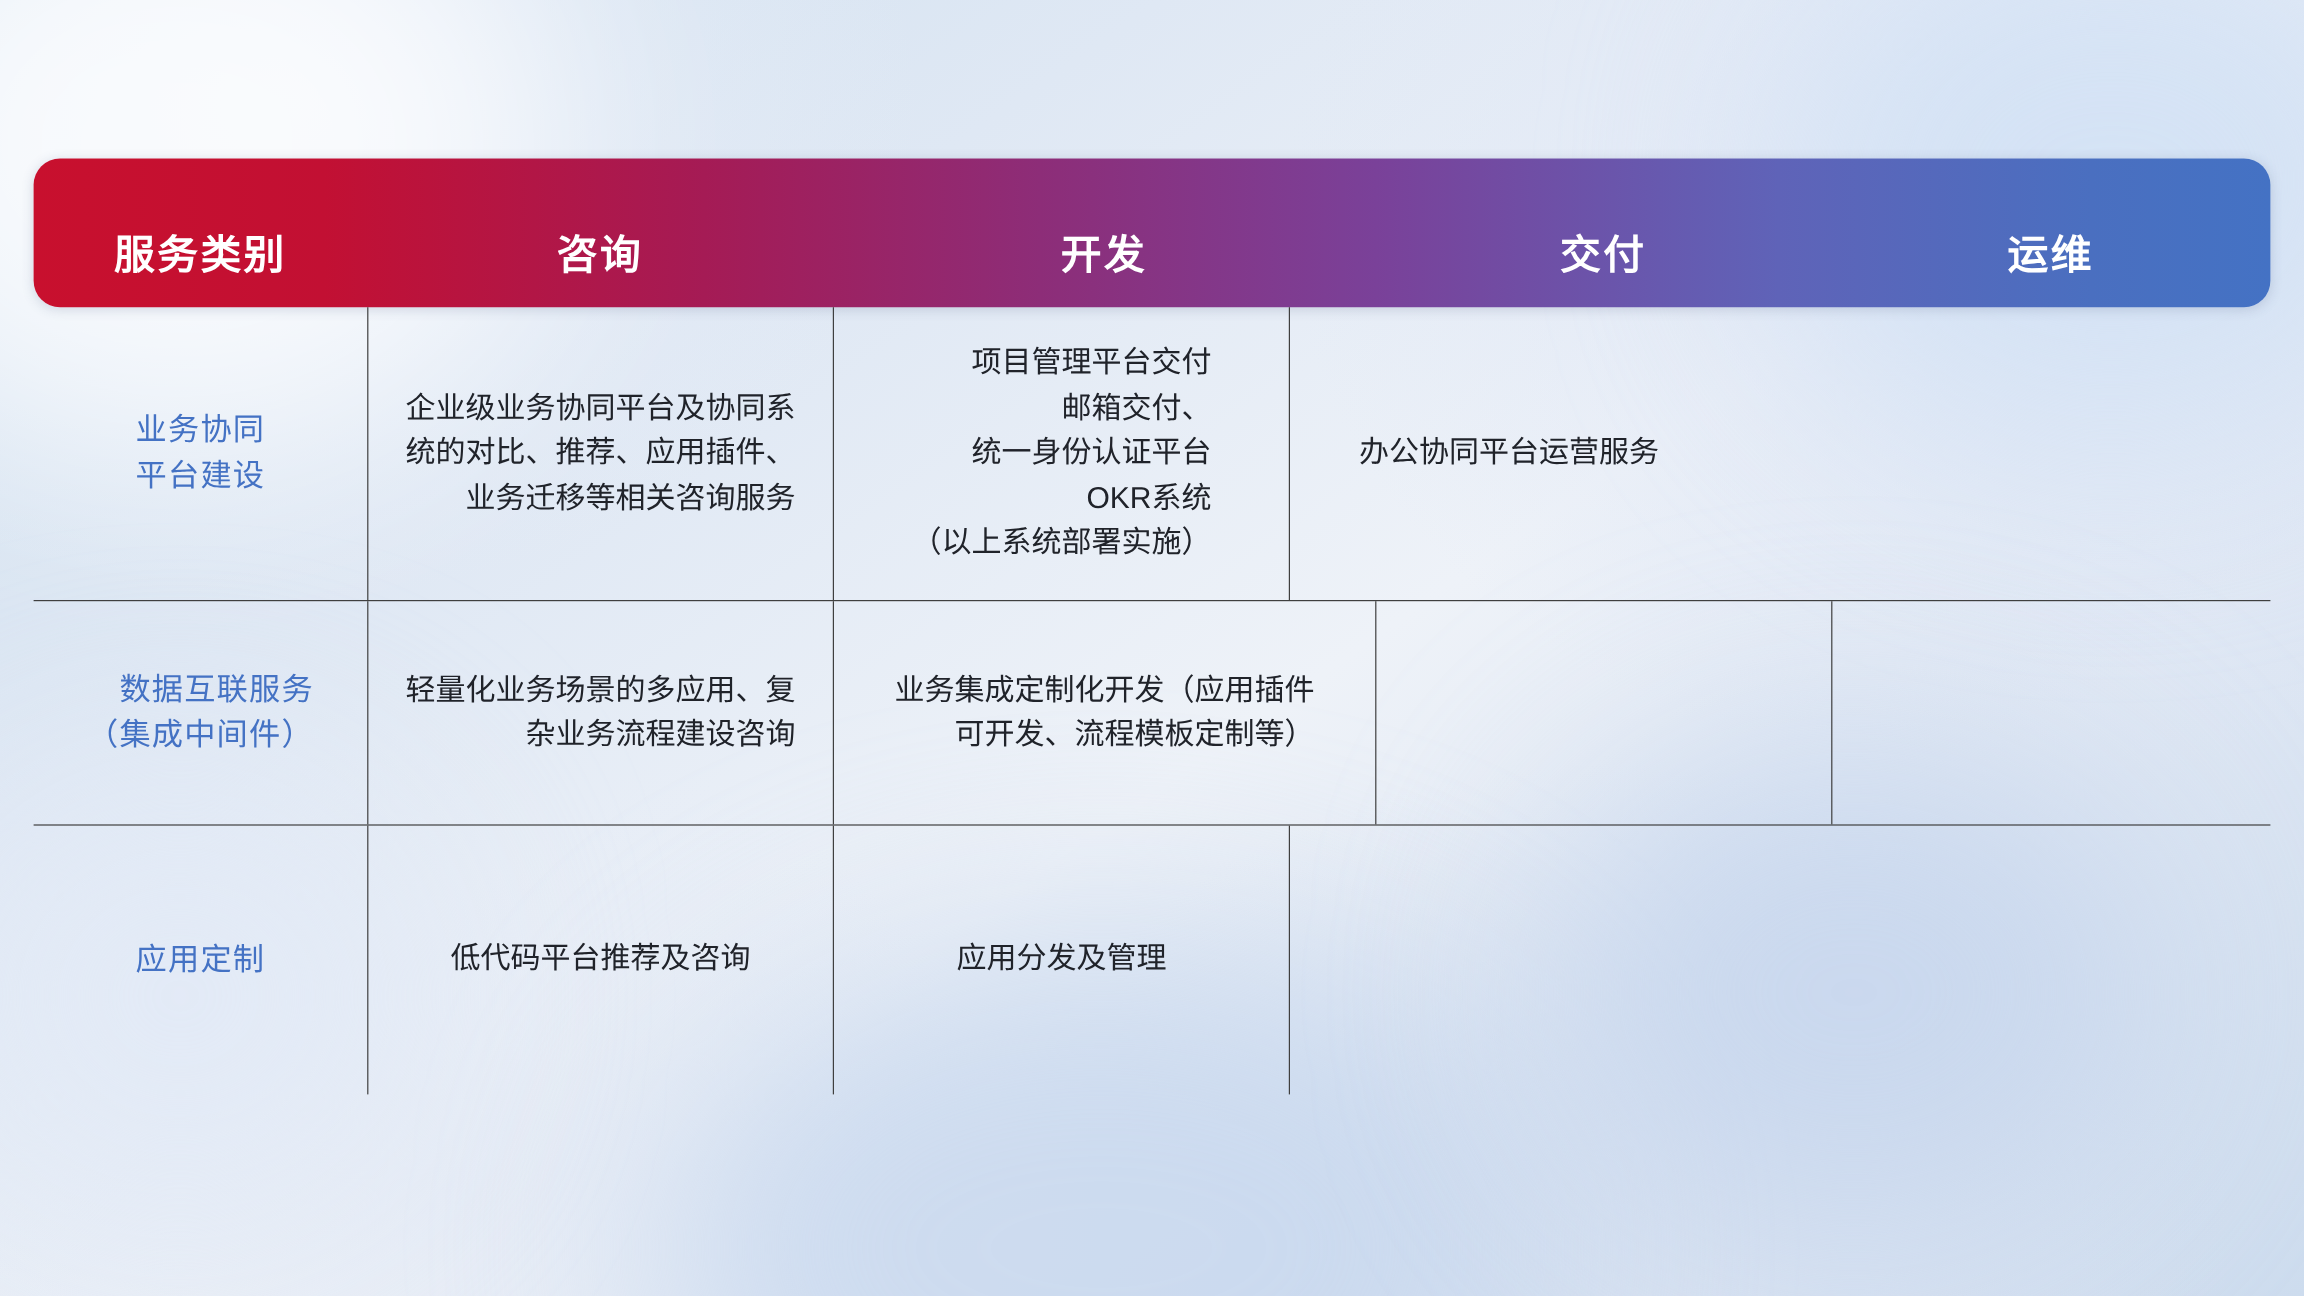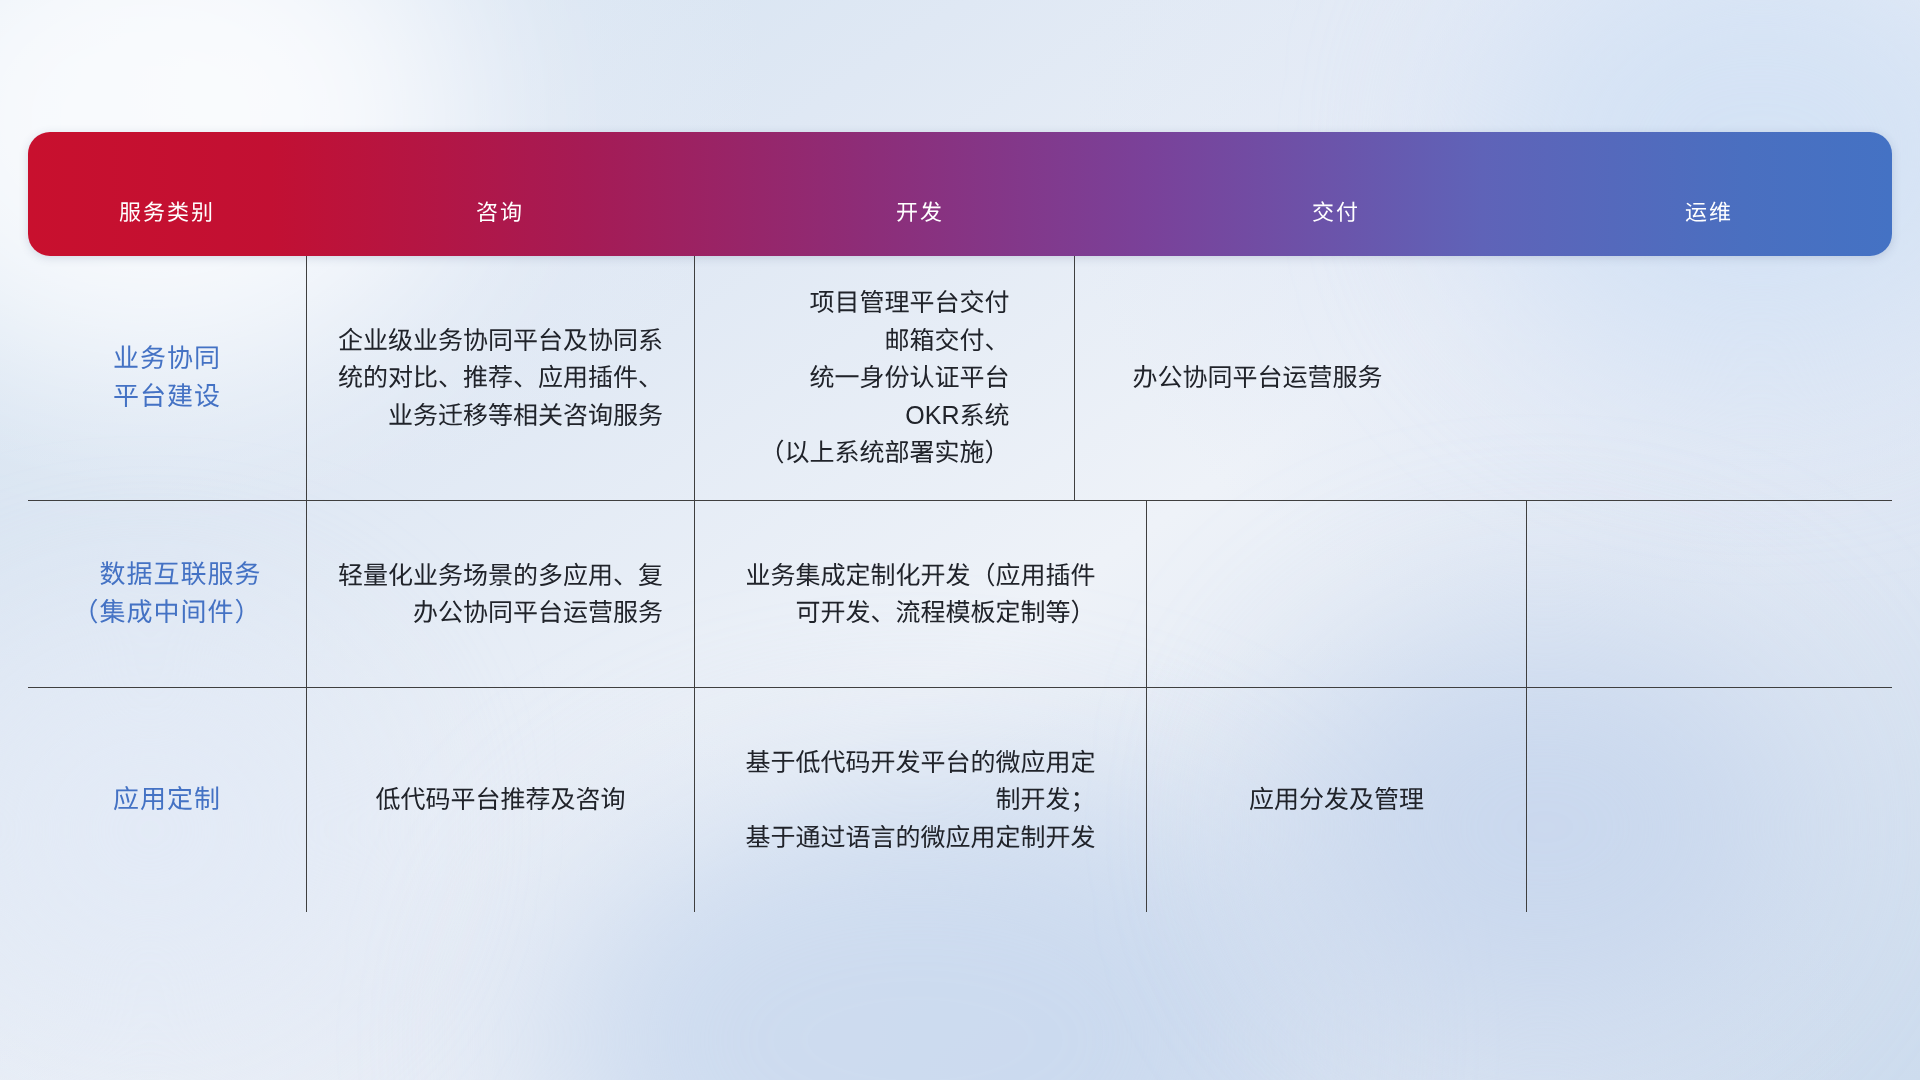--- a/index.html
+++ b/index.html
@@ -65,8 +65,8 @@
     align-items: center;
     justify-content: center;
     color: #ffffff;
-    font-size: 22px;
-    font-weight: normal;
+    font-size: 34px;
+    font-weight: bold;
     letter-spacing: 2px;
     margin-top: 31px;
   }

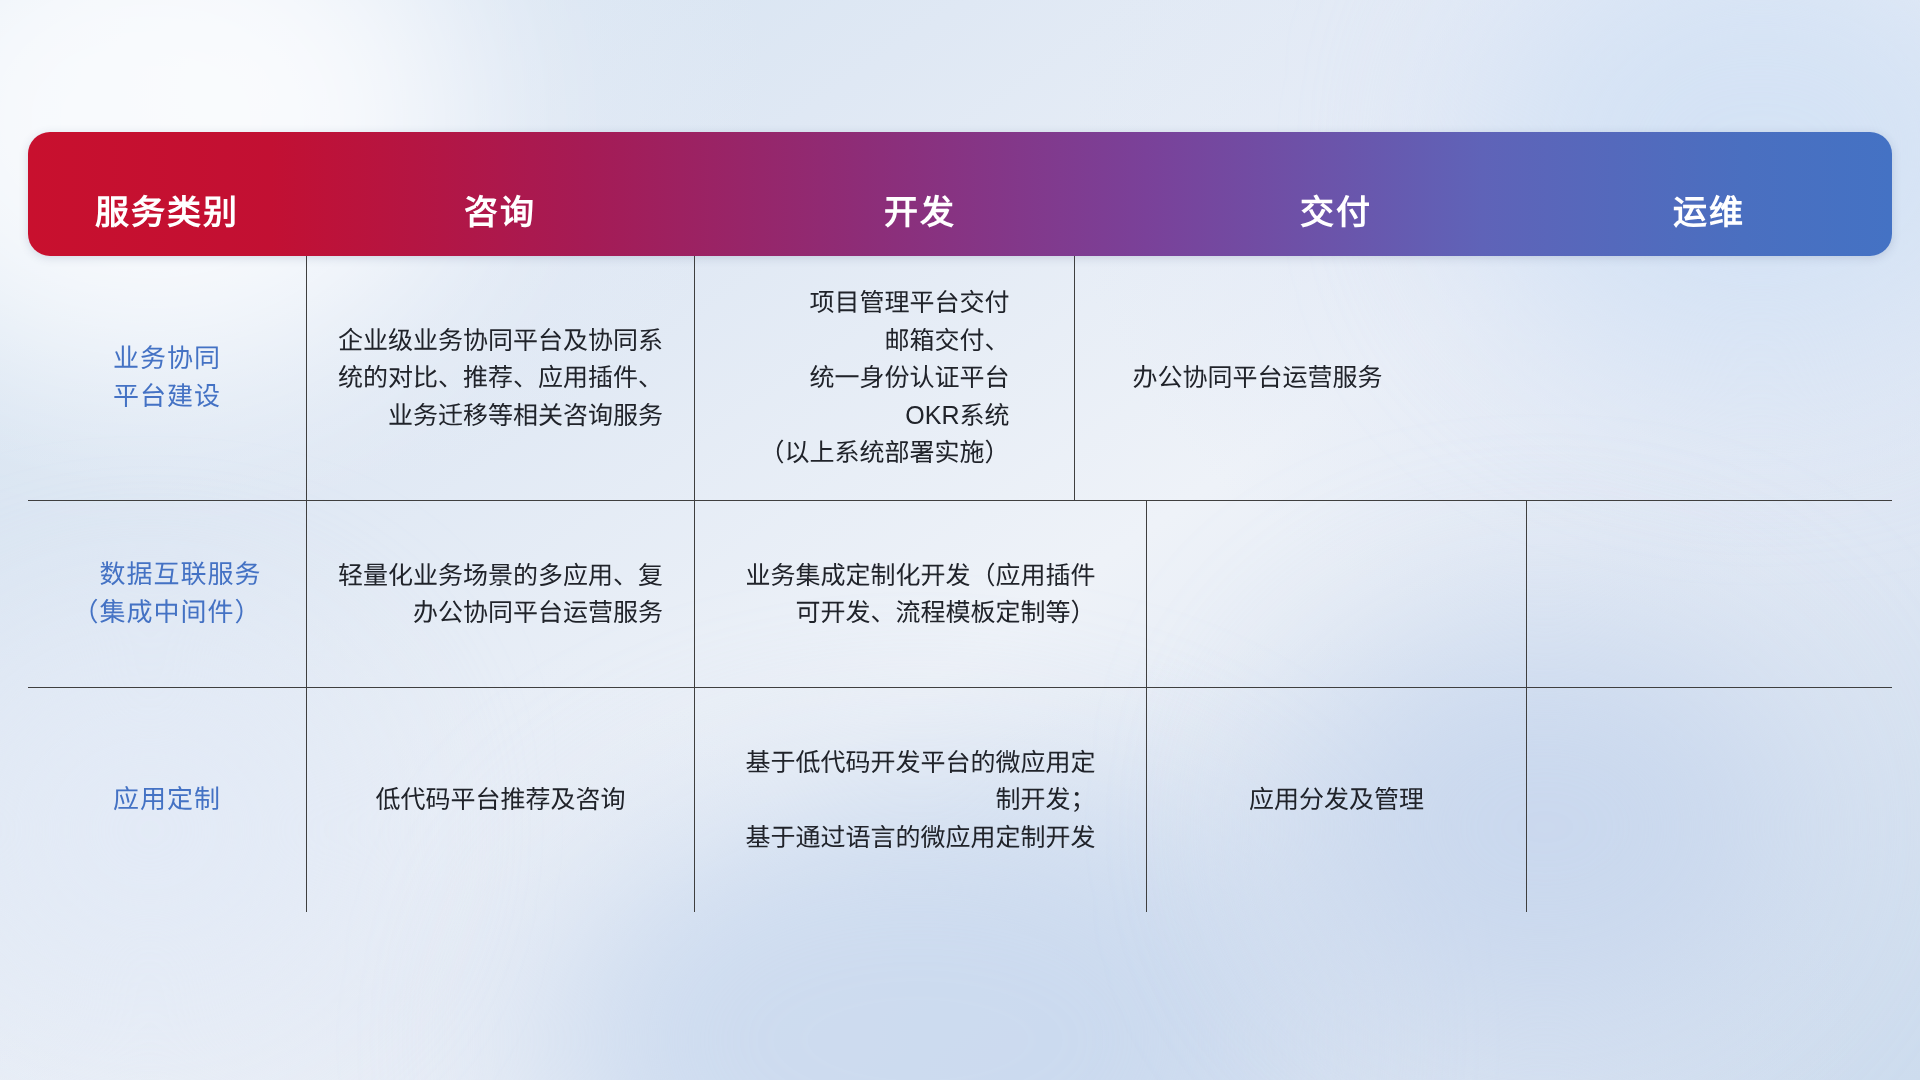--- a/index.html
+++ b/index.html
@@ -165,7 +165,7 @@
           </div>
         <div class="cell c1">
             <span class="lines">轻量化业务场景的多应用、复
-办公协同平台运营服务</span>
+杂业务流程建设咨询</span>
           </div>
         <div class="cell c2">
             <span class="lines">业务集成定制化开发（应用插件

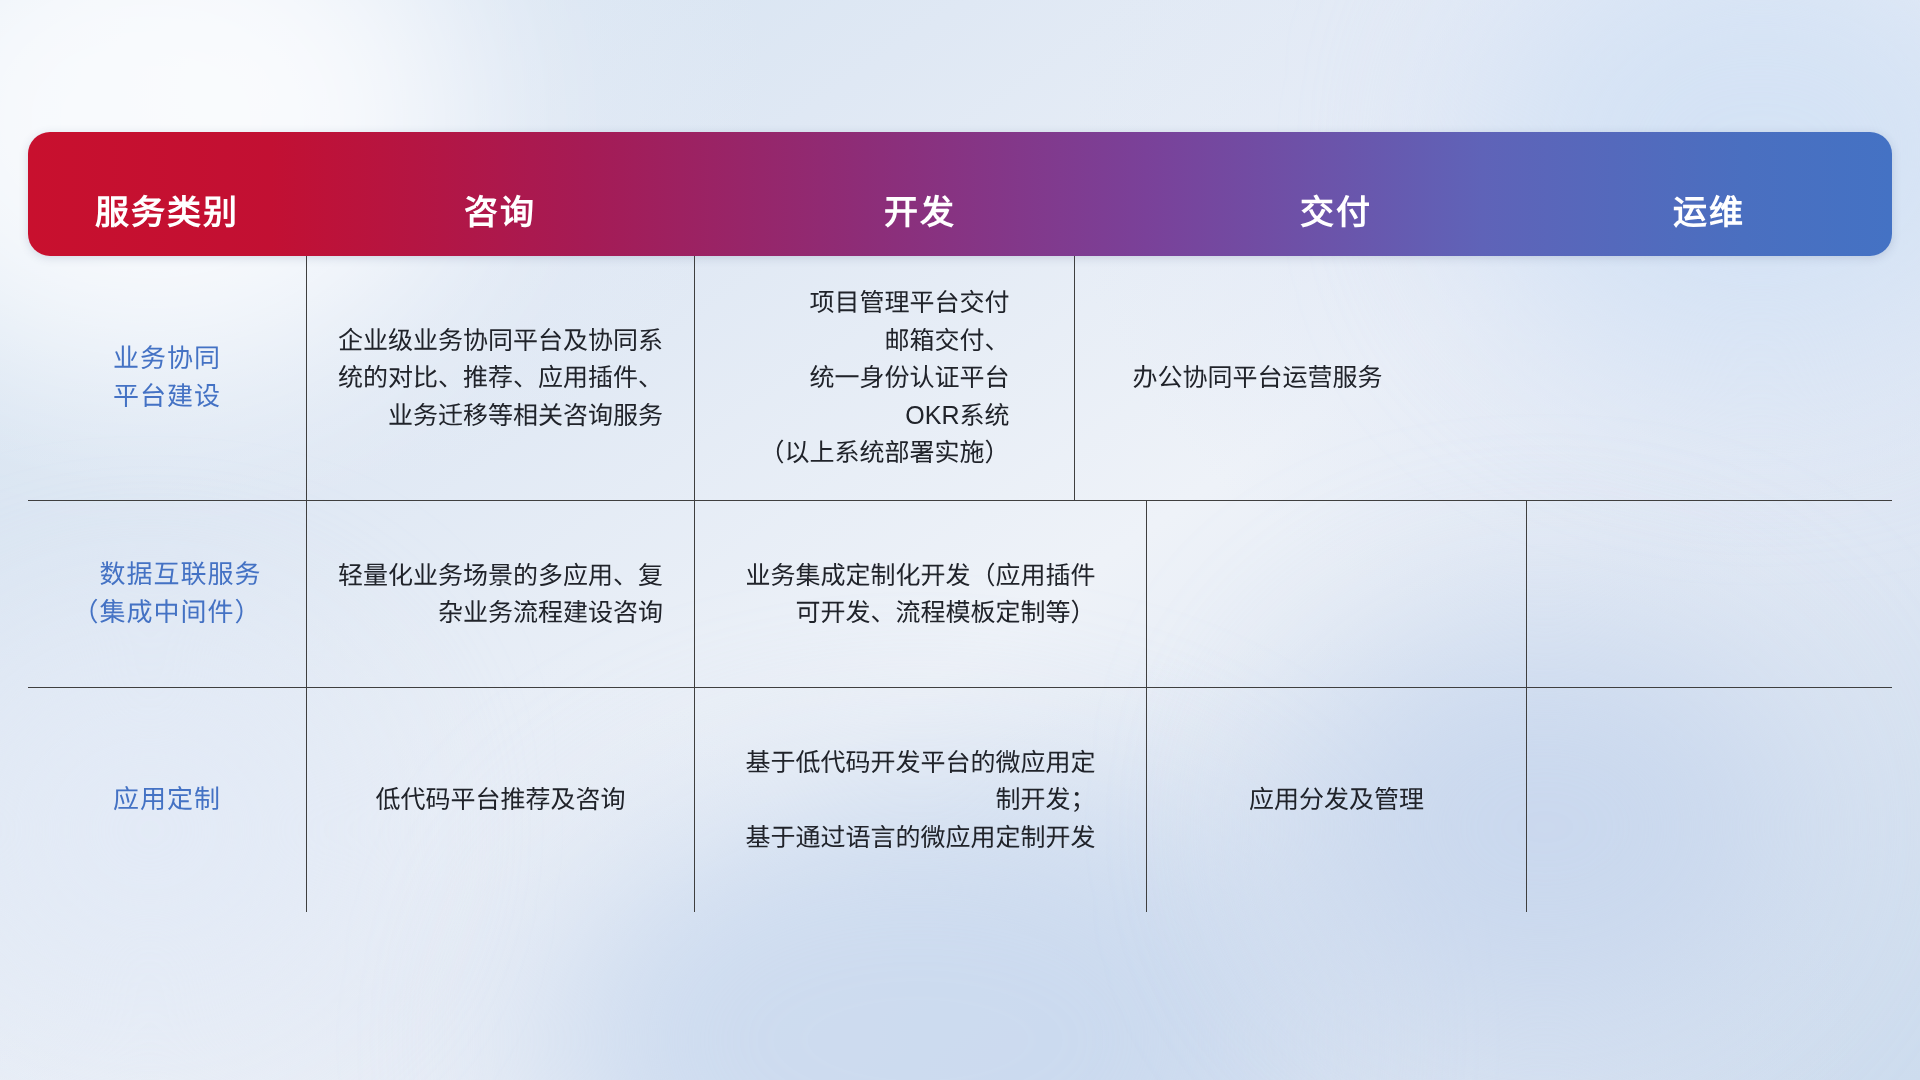--- a/index.html
+++ b/index.html
@@ -186,11 +186,6 @@
         <div class="cell c1">
             <span class="lines">低代码平台推荐及咨询</span>
           </div>
-        <div class="cell c2">
-            <span class="lines">基于低代码开发平台的微应用定
-制开发；
-基于通过语言的微应用定制开发</span>
-          </div>
         <div class="cell c3">
             <span class="lines">应用分发及管理</span>
           </div>

